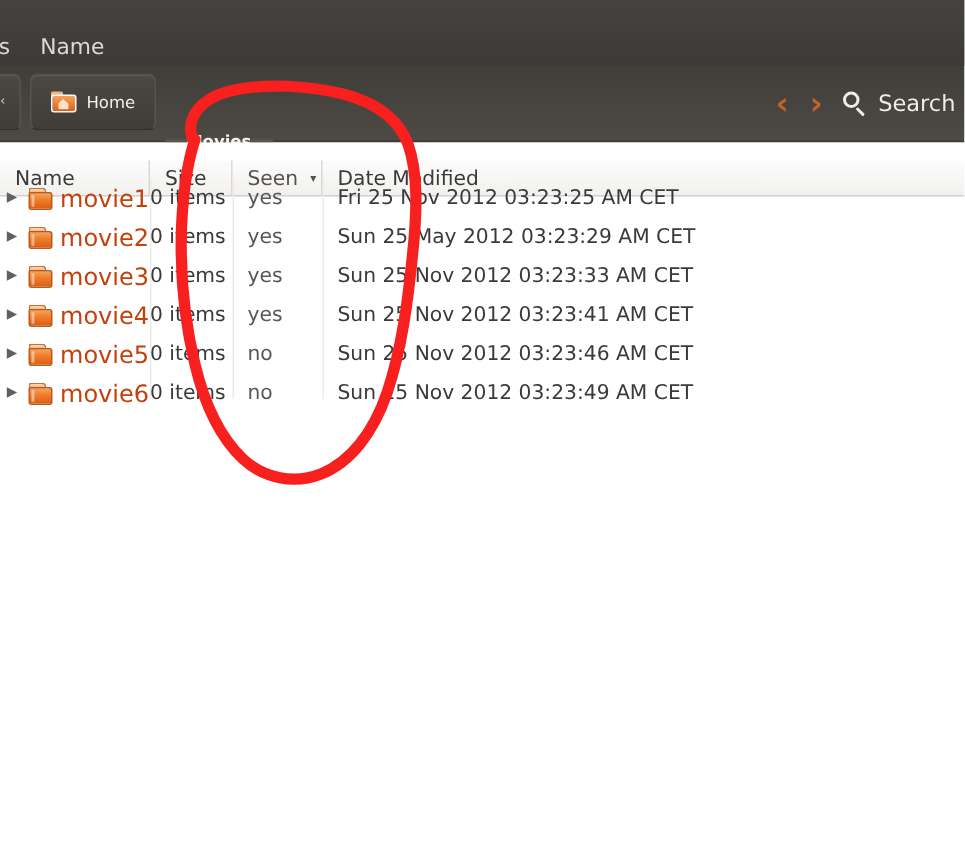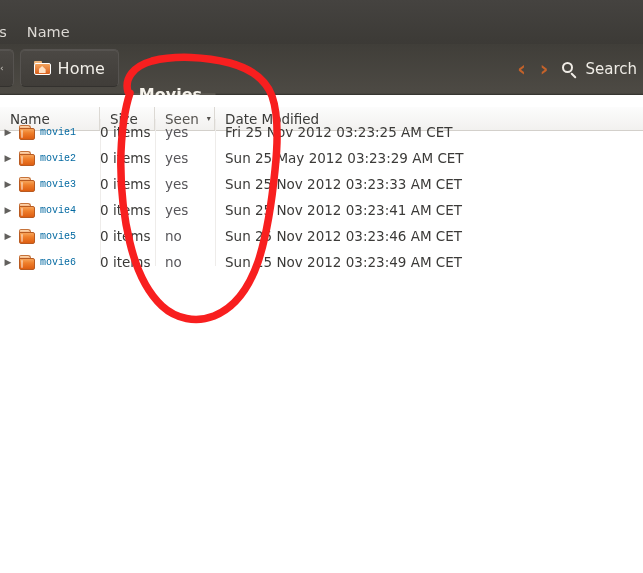--- a/index.html
+++ b/index.html
@@ -74,7 +74,7 @@
     border: 1px solid #565350;
     border-bottom-color: #33312e;
     color: #f2efe9;
-    font-size: 16px;
+    font-size: 11px;
     white-space: nowrap;
     box-shadow: inset 0 1px 0 rgba(255,255,255,0.07);
   }

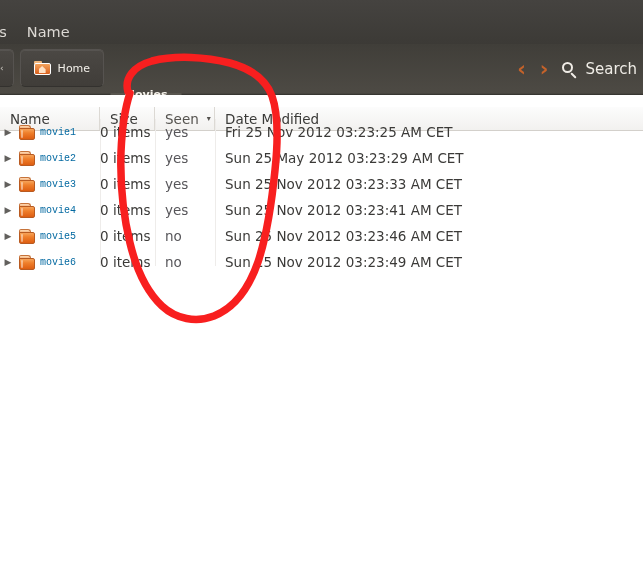--- a/index.html
+++ b/index.html
@@ -161,7 +161,7 @@
   }
   .search-group {
     display: flex;
-    align-items: flex-end;
+    align-items: center;
     gap: 7px;
     color: #efece6;
     font-size: 15px;

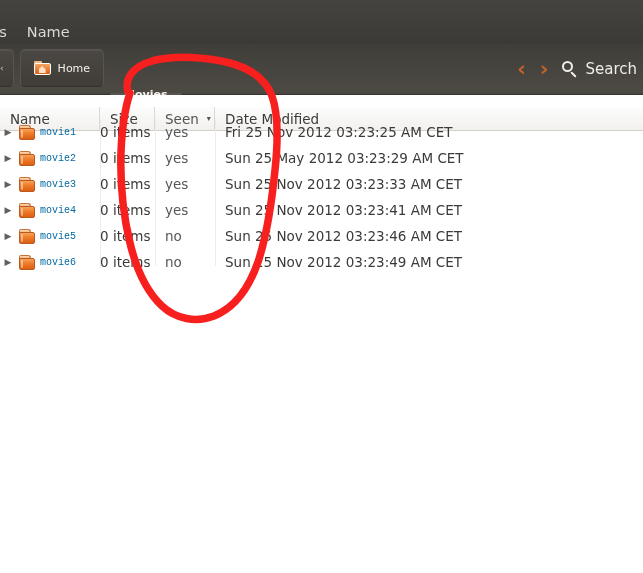--- a/index.html
+++ b/index.html
@@ -302,7 +302,7 @@
     border-radius: 1px;
   }
 
-  .fname { font-size: 10px; color: #0369a1; font-family: Liberation Mono, monospace; }
+  .fname { font-size: 16px; color: #c2410c; }
 
   
   .body-dividers {

